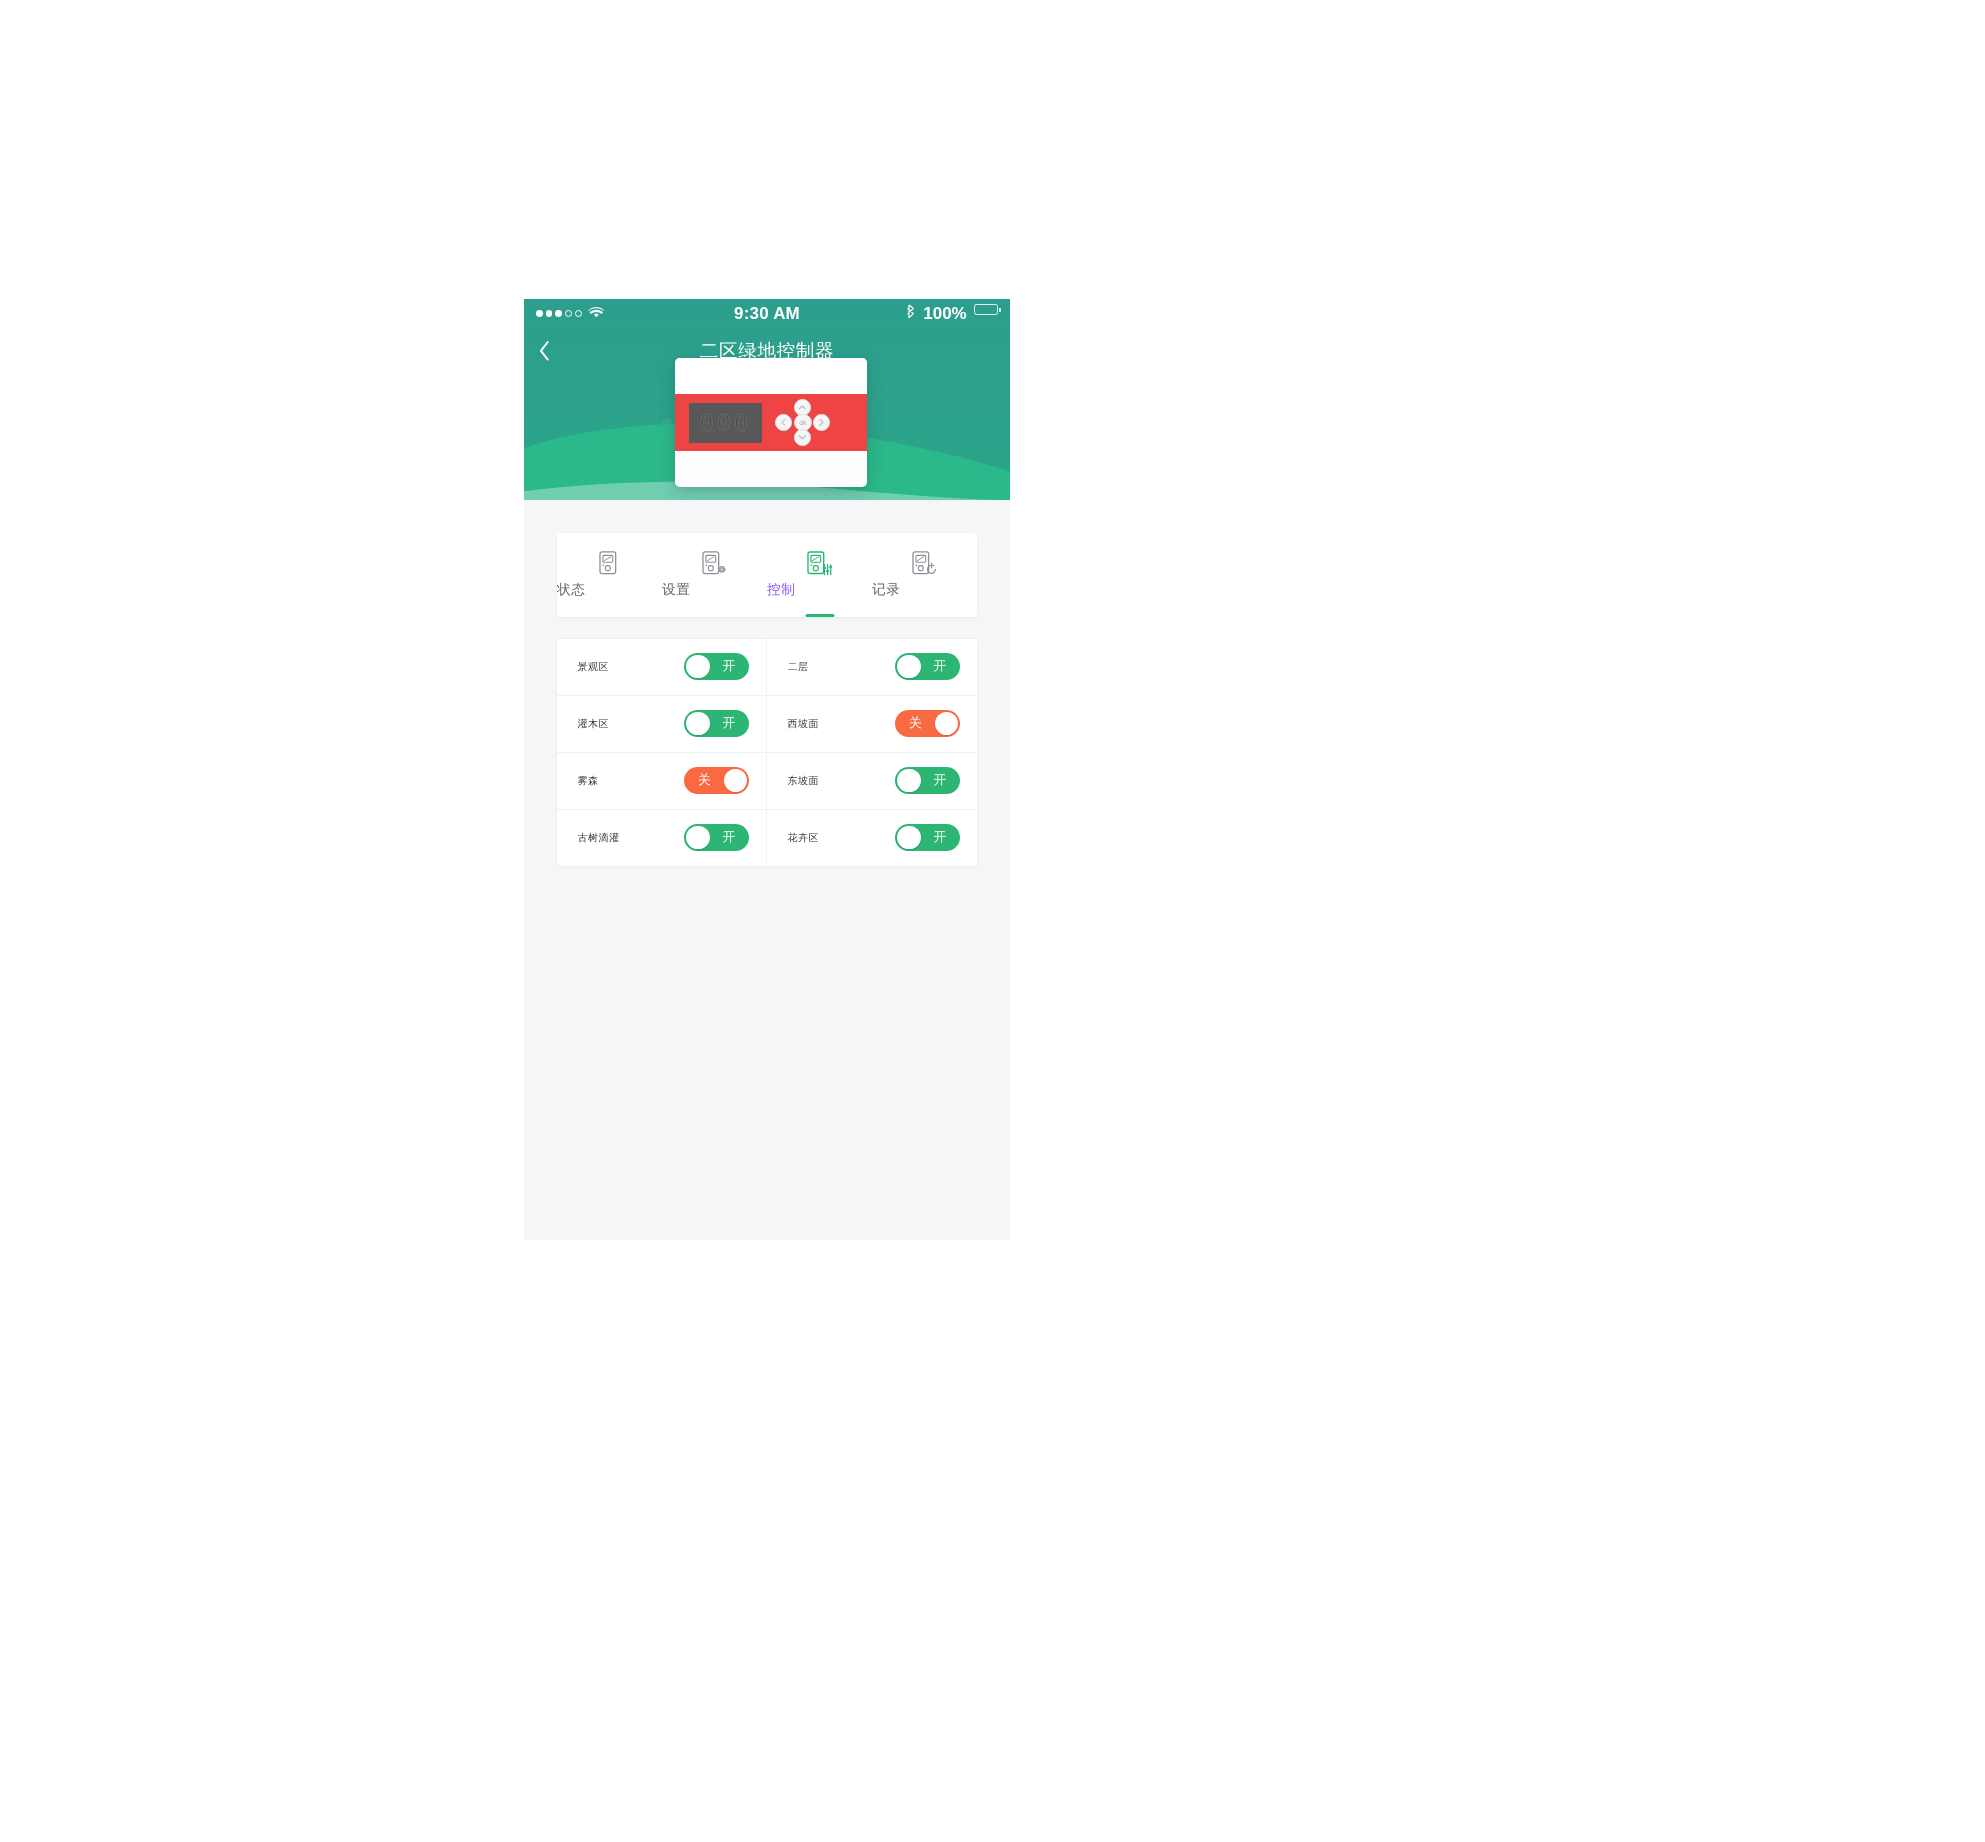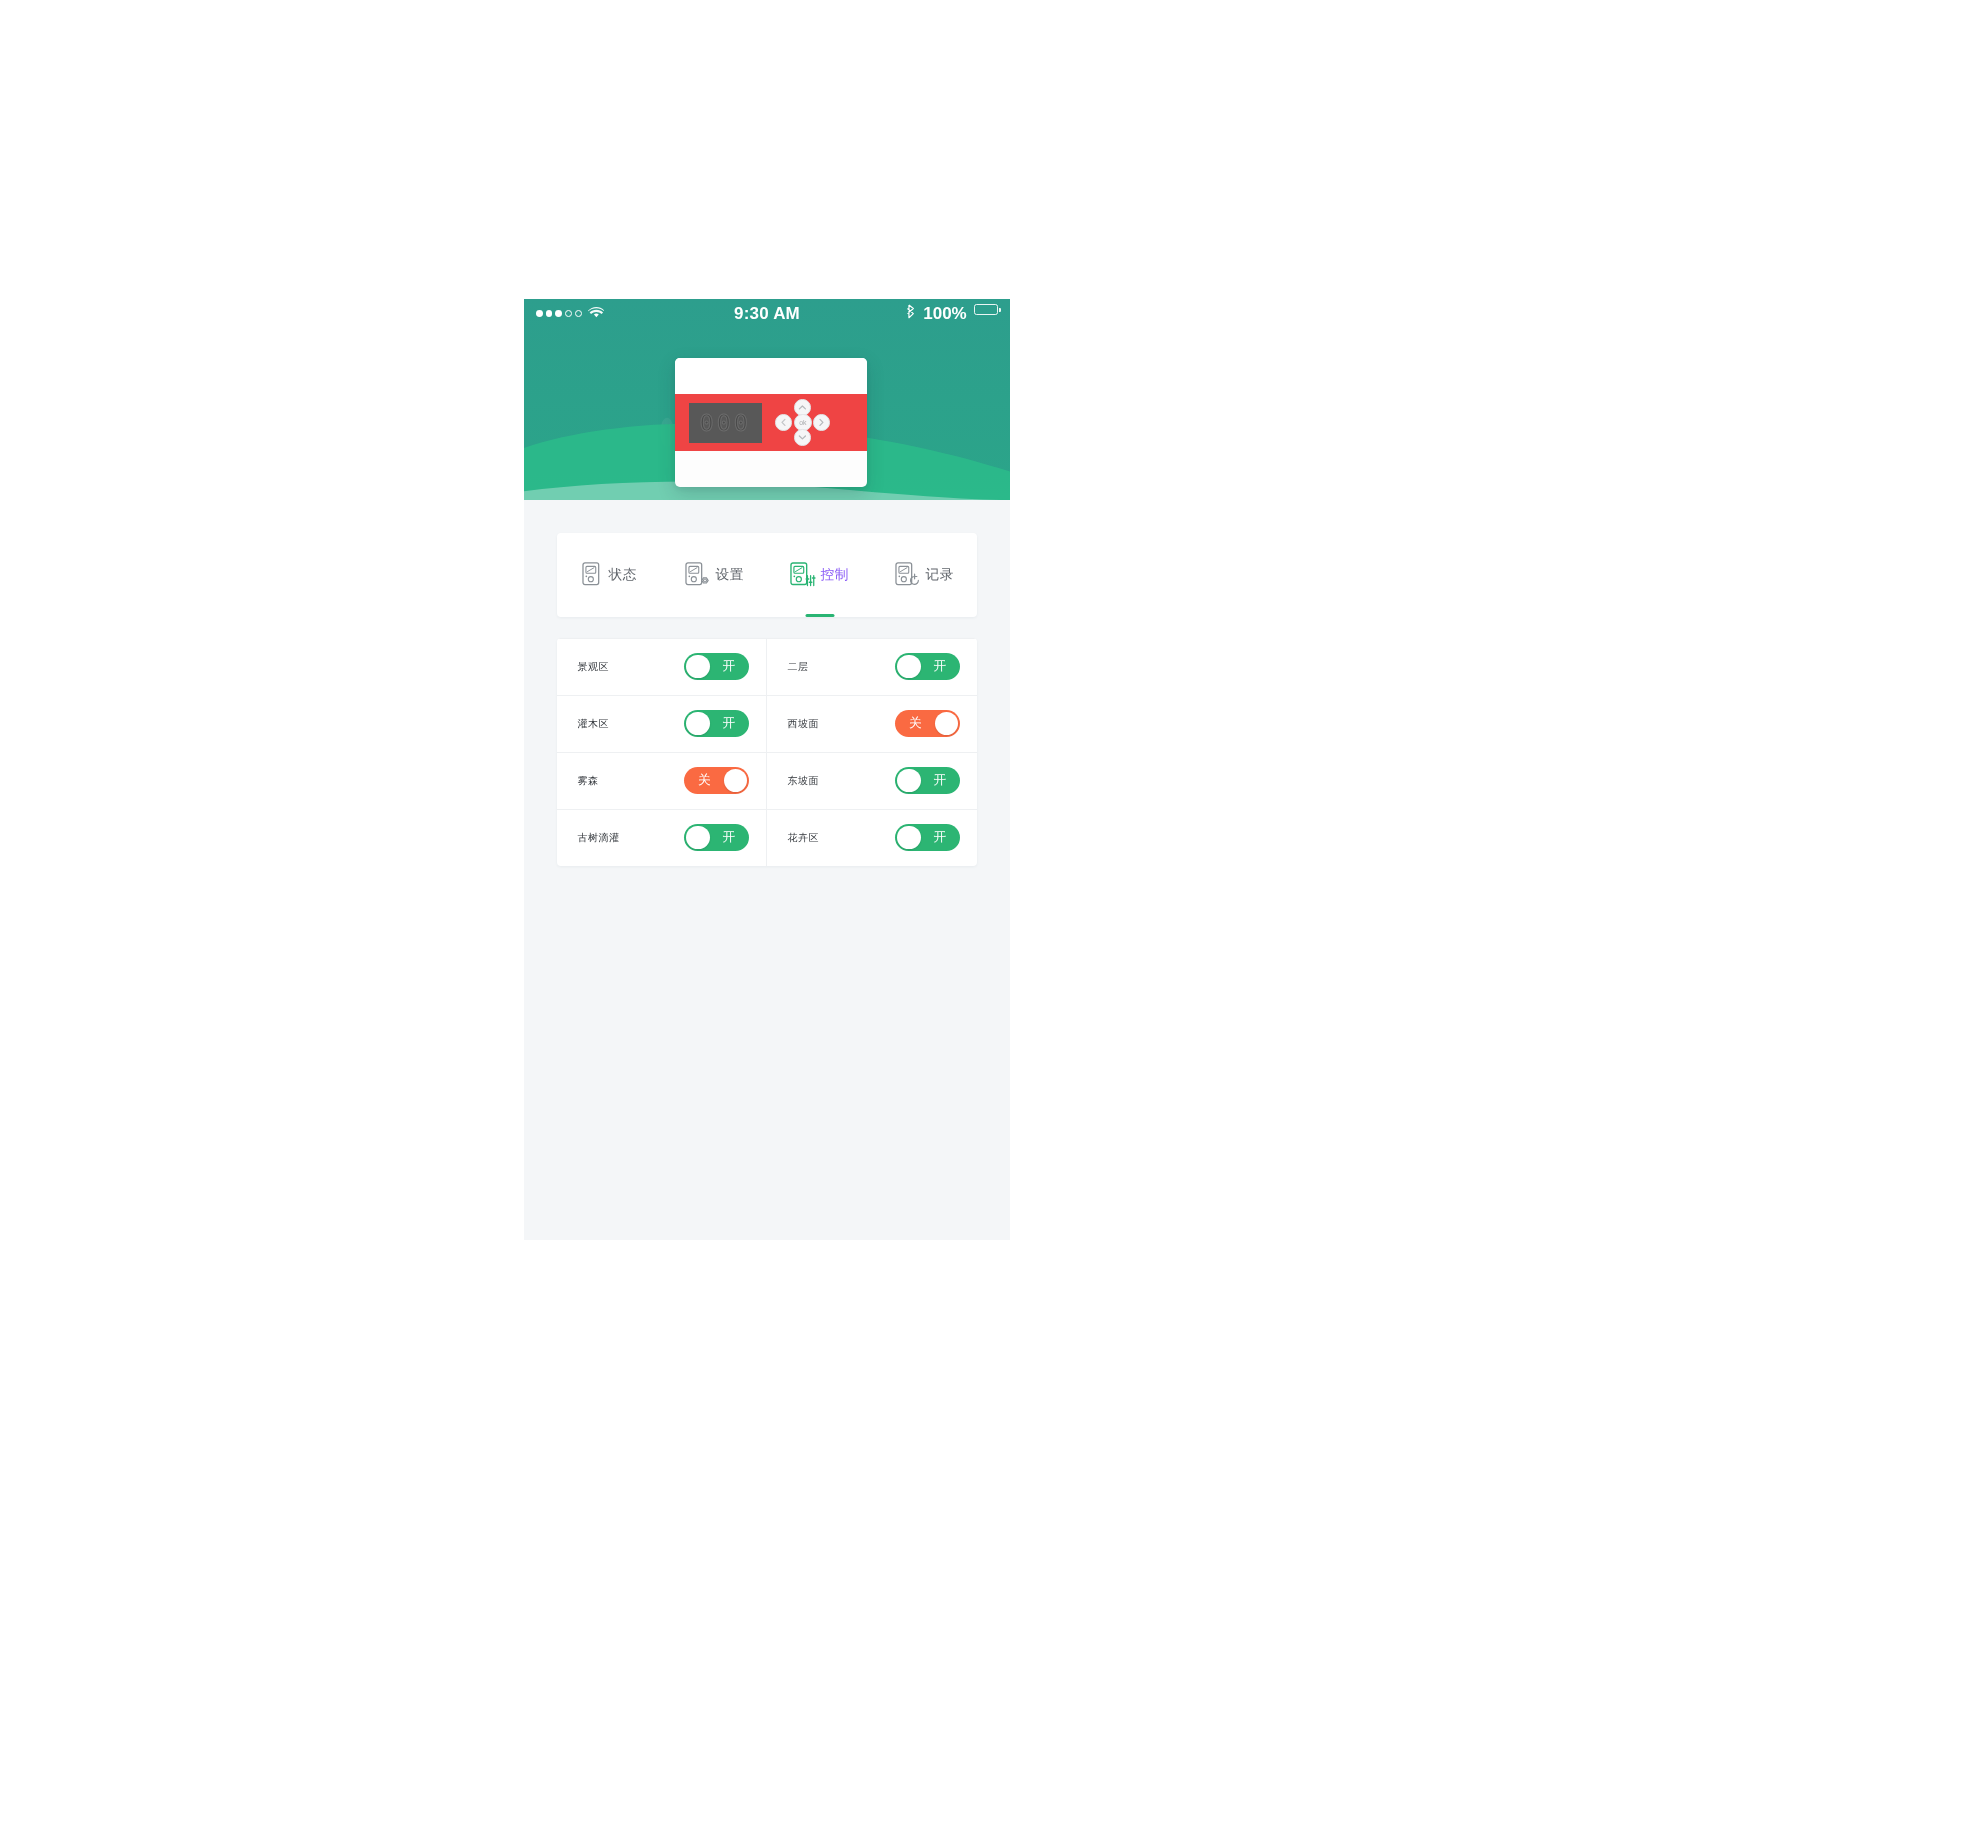--- a/index.html
+++ b/index.html
@@ -265,6 +265,14 @@
       </div>
     </div>
 
+    <div class="navbar">
+      <div class="nav-back">
+        <svg width="12.7" height="21.6" viewBox="0 0 13 22">
+          <path d="M10 2 L3 11 L10 20" stroke="#ffffff" stroke-width="2" fill="none" stroke-linecap="round" stroke-linejoin="round"></path>
+        </svg>
+      </div>
+      <div class="nav-title">二区绿地控制器</div>
+    </div>
 
     <div class="device">
       <div class="device-top"></div>

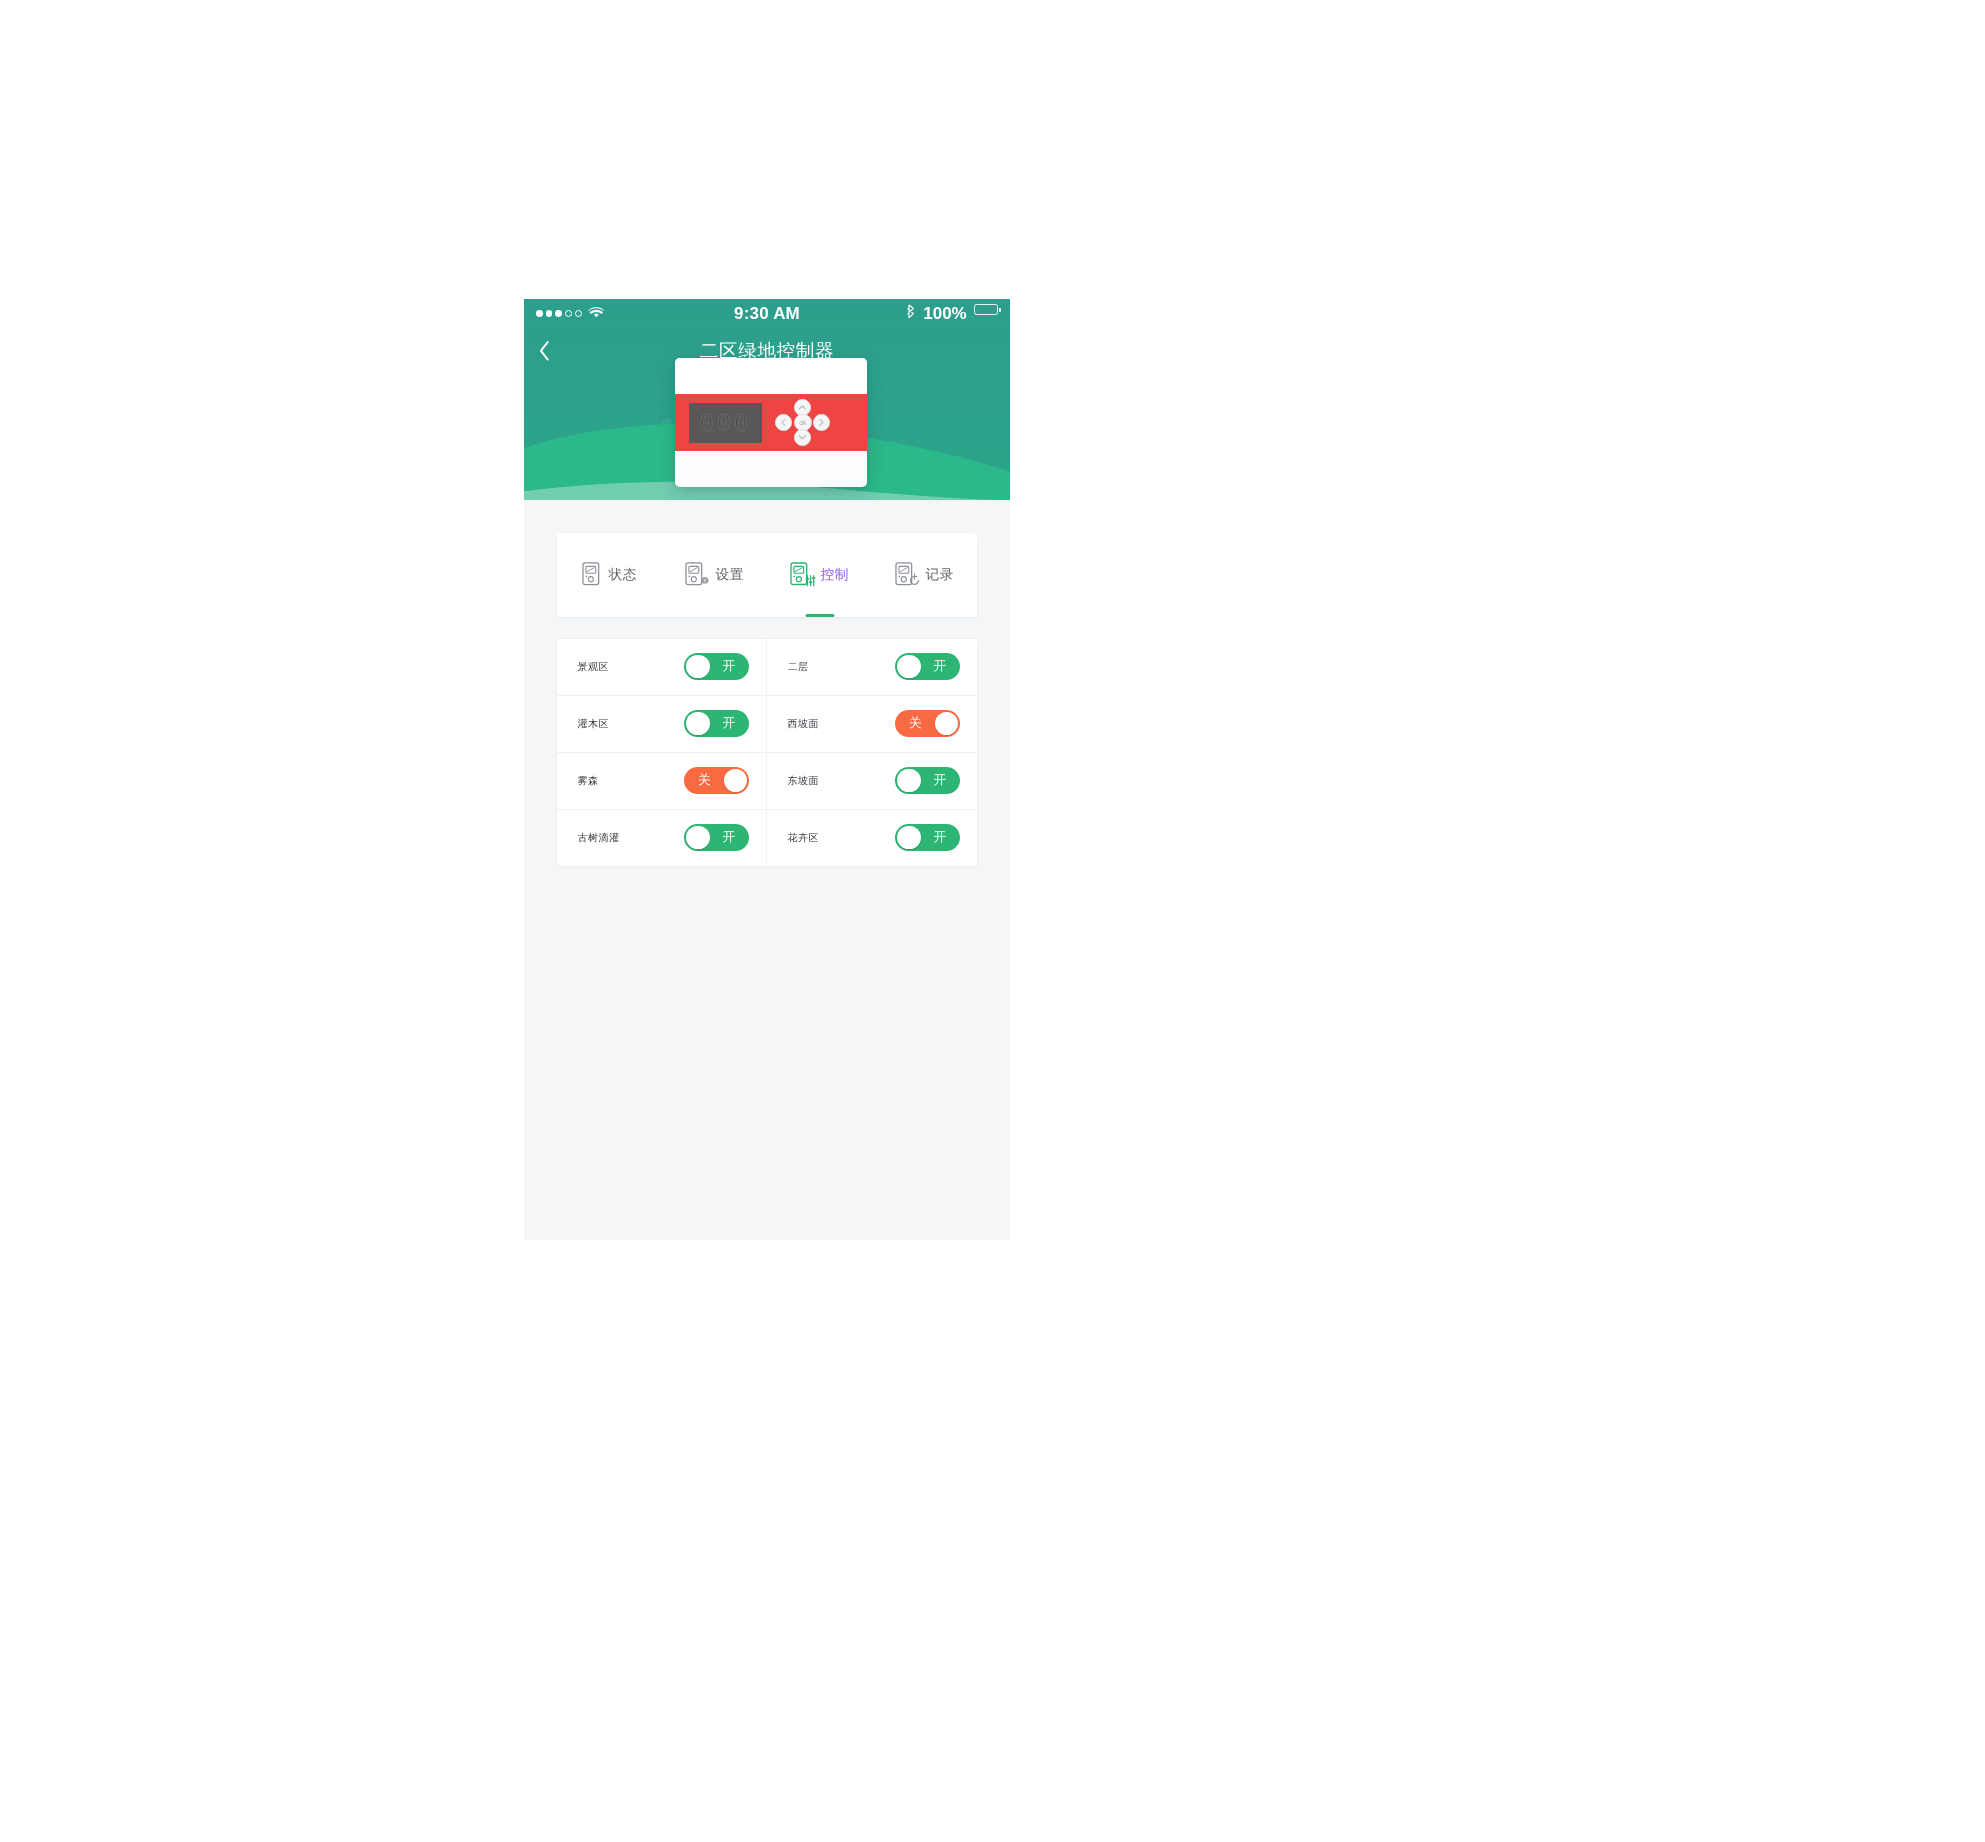--- a/index.html
+++ b/index.html
@@ -147,8 +147,8 @@
   .tab {
     flex: 1 1 0;
     position: relative;
-    display: flex; flex-direction: row;
-    align-items: center; justify-content: center;
+    display: flex; flex-direction: column;
+    justify-content: center;
     gap: 4.9px;
     cursor: pointer;
   }

